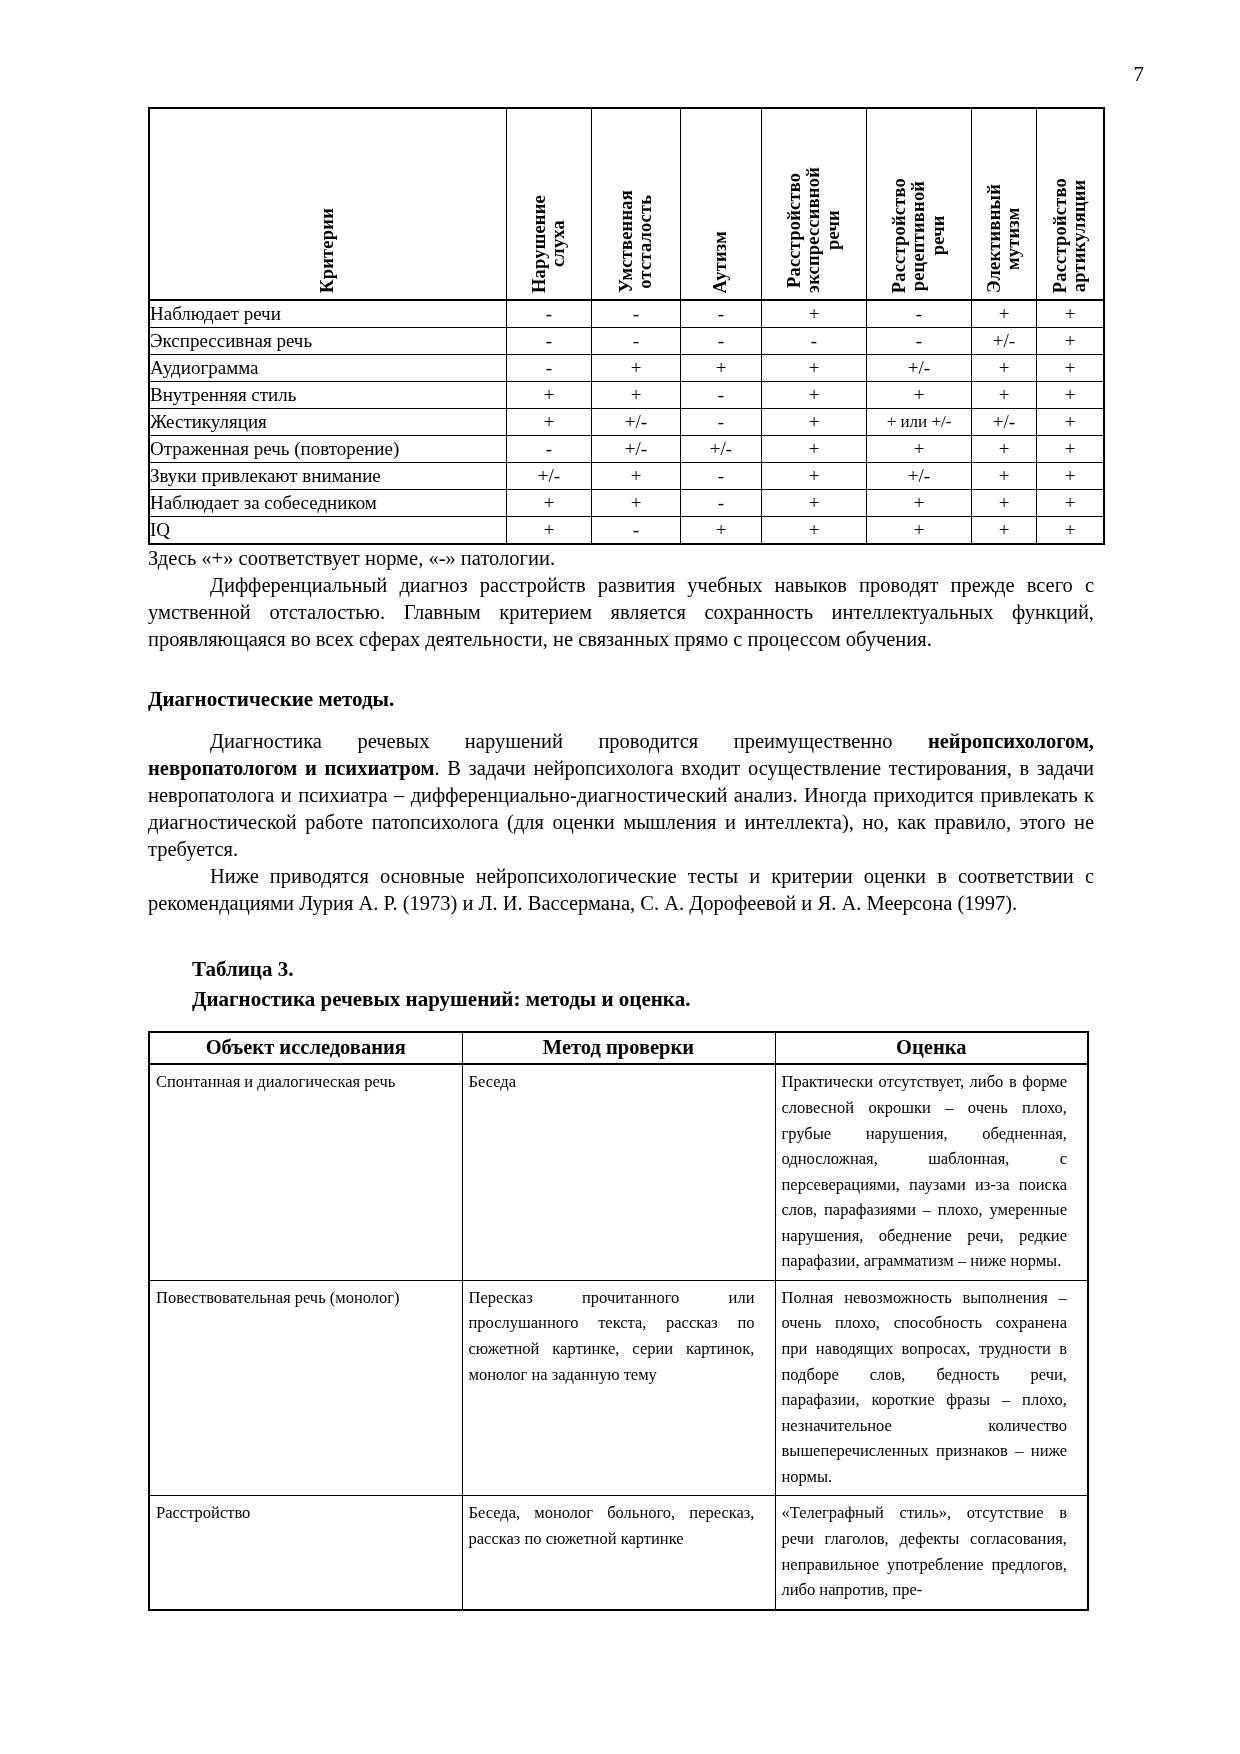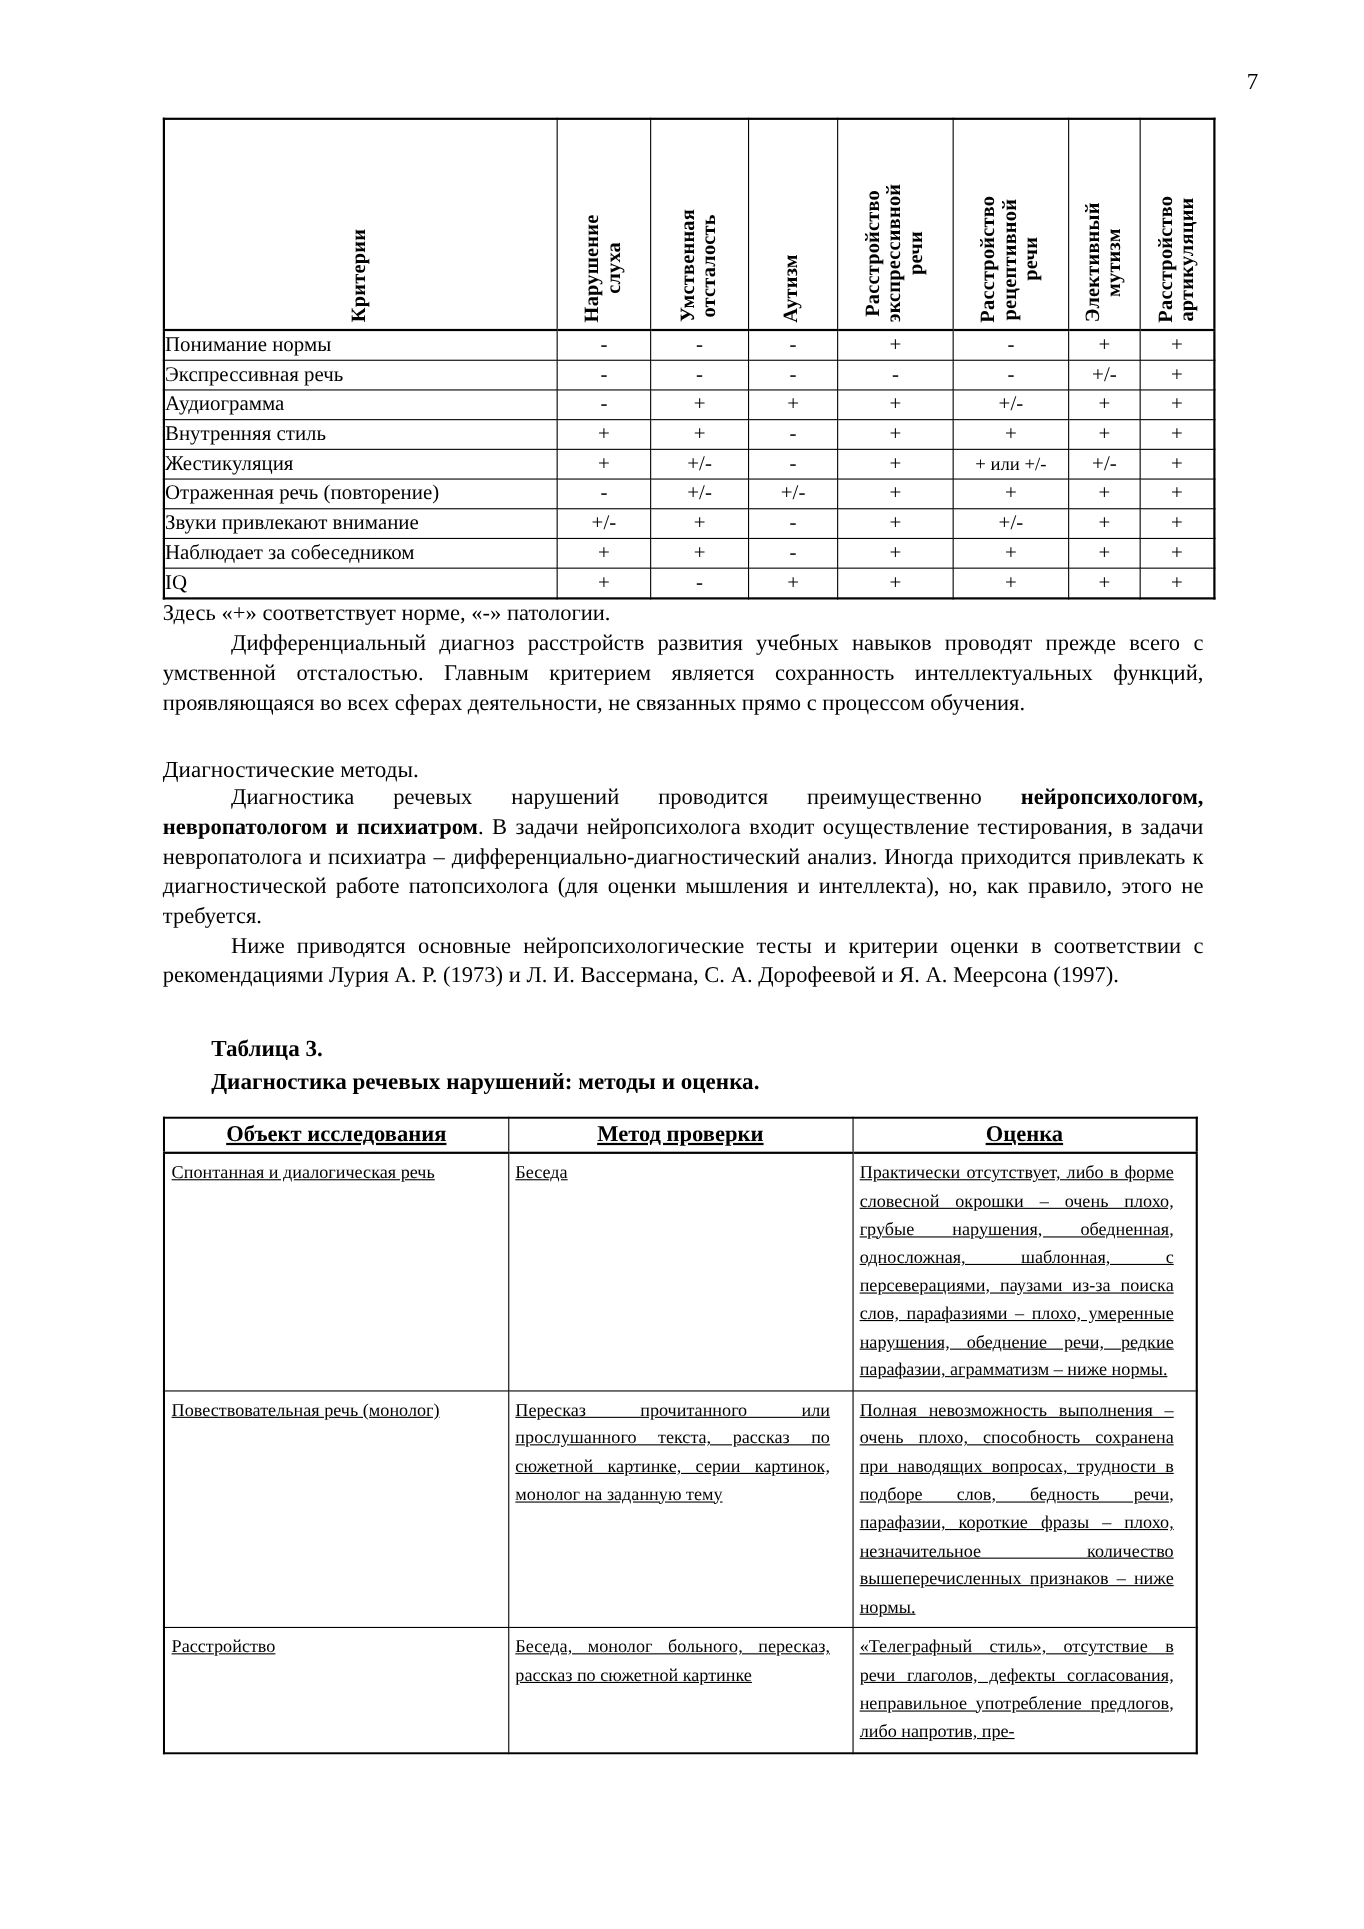--- a/index.html
+++ b/index.html
@@ -209,7 +209,7 @@
       </thead>
       <tbody>
         <tr>
-          <td class="crit">Понимание нормы</td>
+          <td class="crit">Наблюдает речи</td>
           <td class="mark">-</td>
           <td class="mark">-</td>
           <td class="mark">-</td>

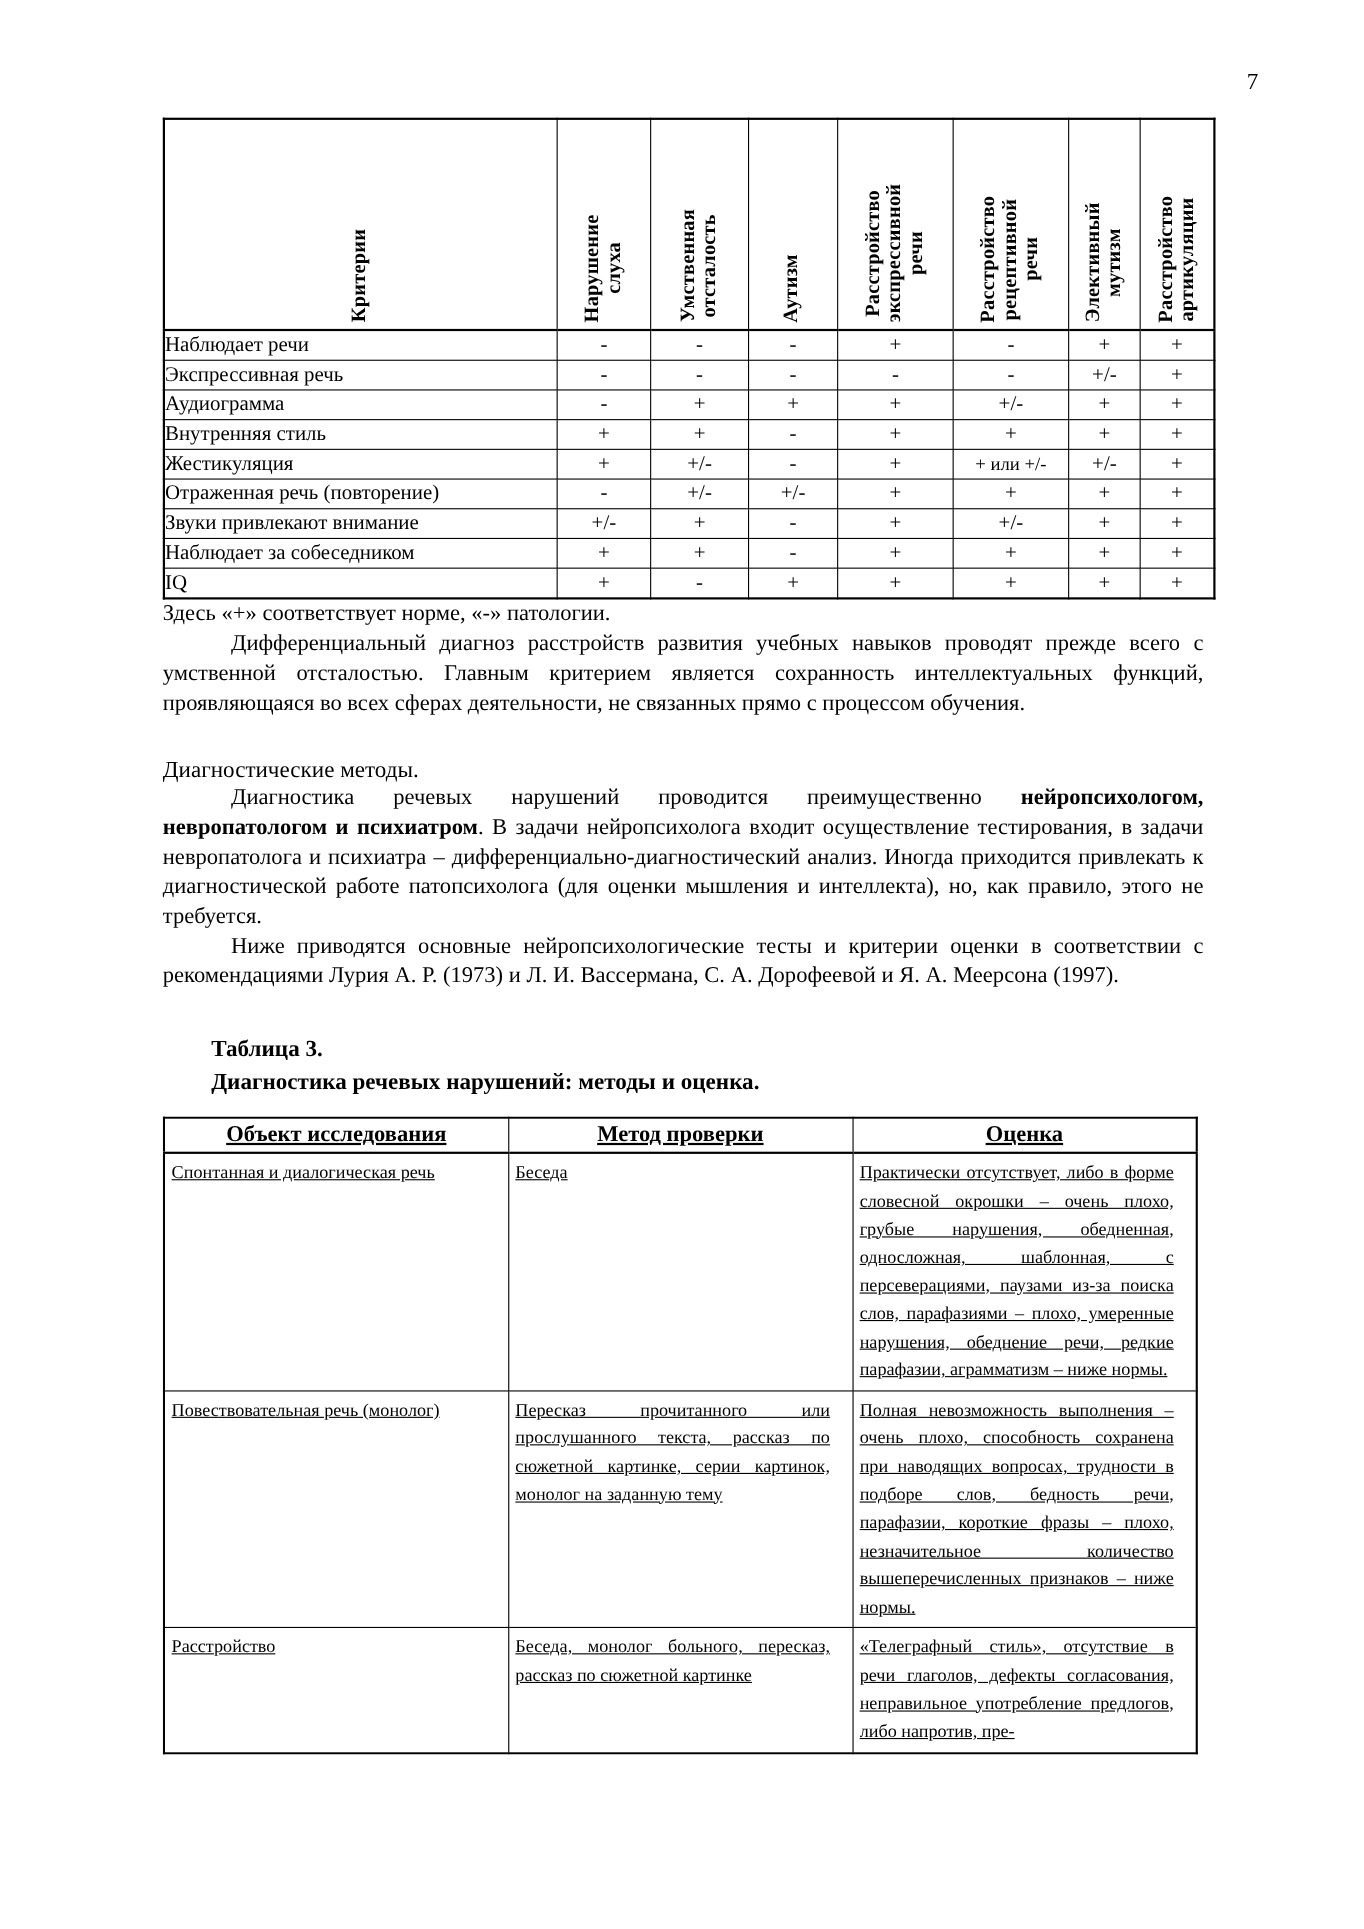--- a/index.html
+++ b/index.html
@@ -99,8 +99,8 @@
   .gap-sm { margin-top: 2px; }
   h3.section {
     font-size: 21px;
-    font-weight: normal;
-    margin: 34px 0 0 0;
+    font-weight: bold;
+    margin: 34px 0 16px 0;
     font-family: "Liberation Serif", "DejaVu Serif", serif;
   }
   .caption {

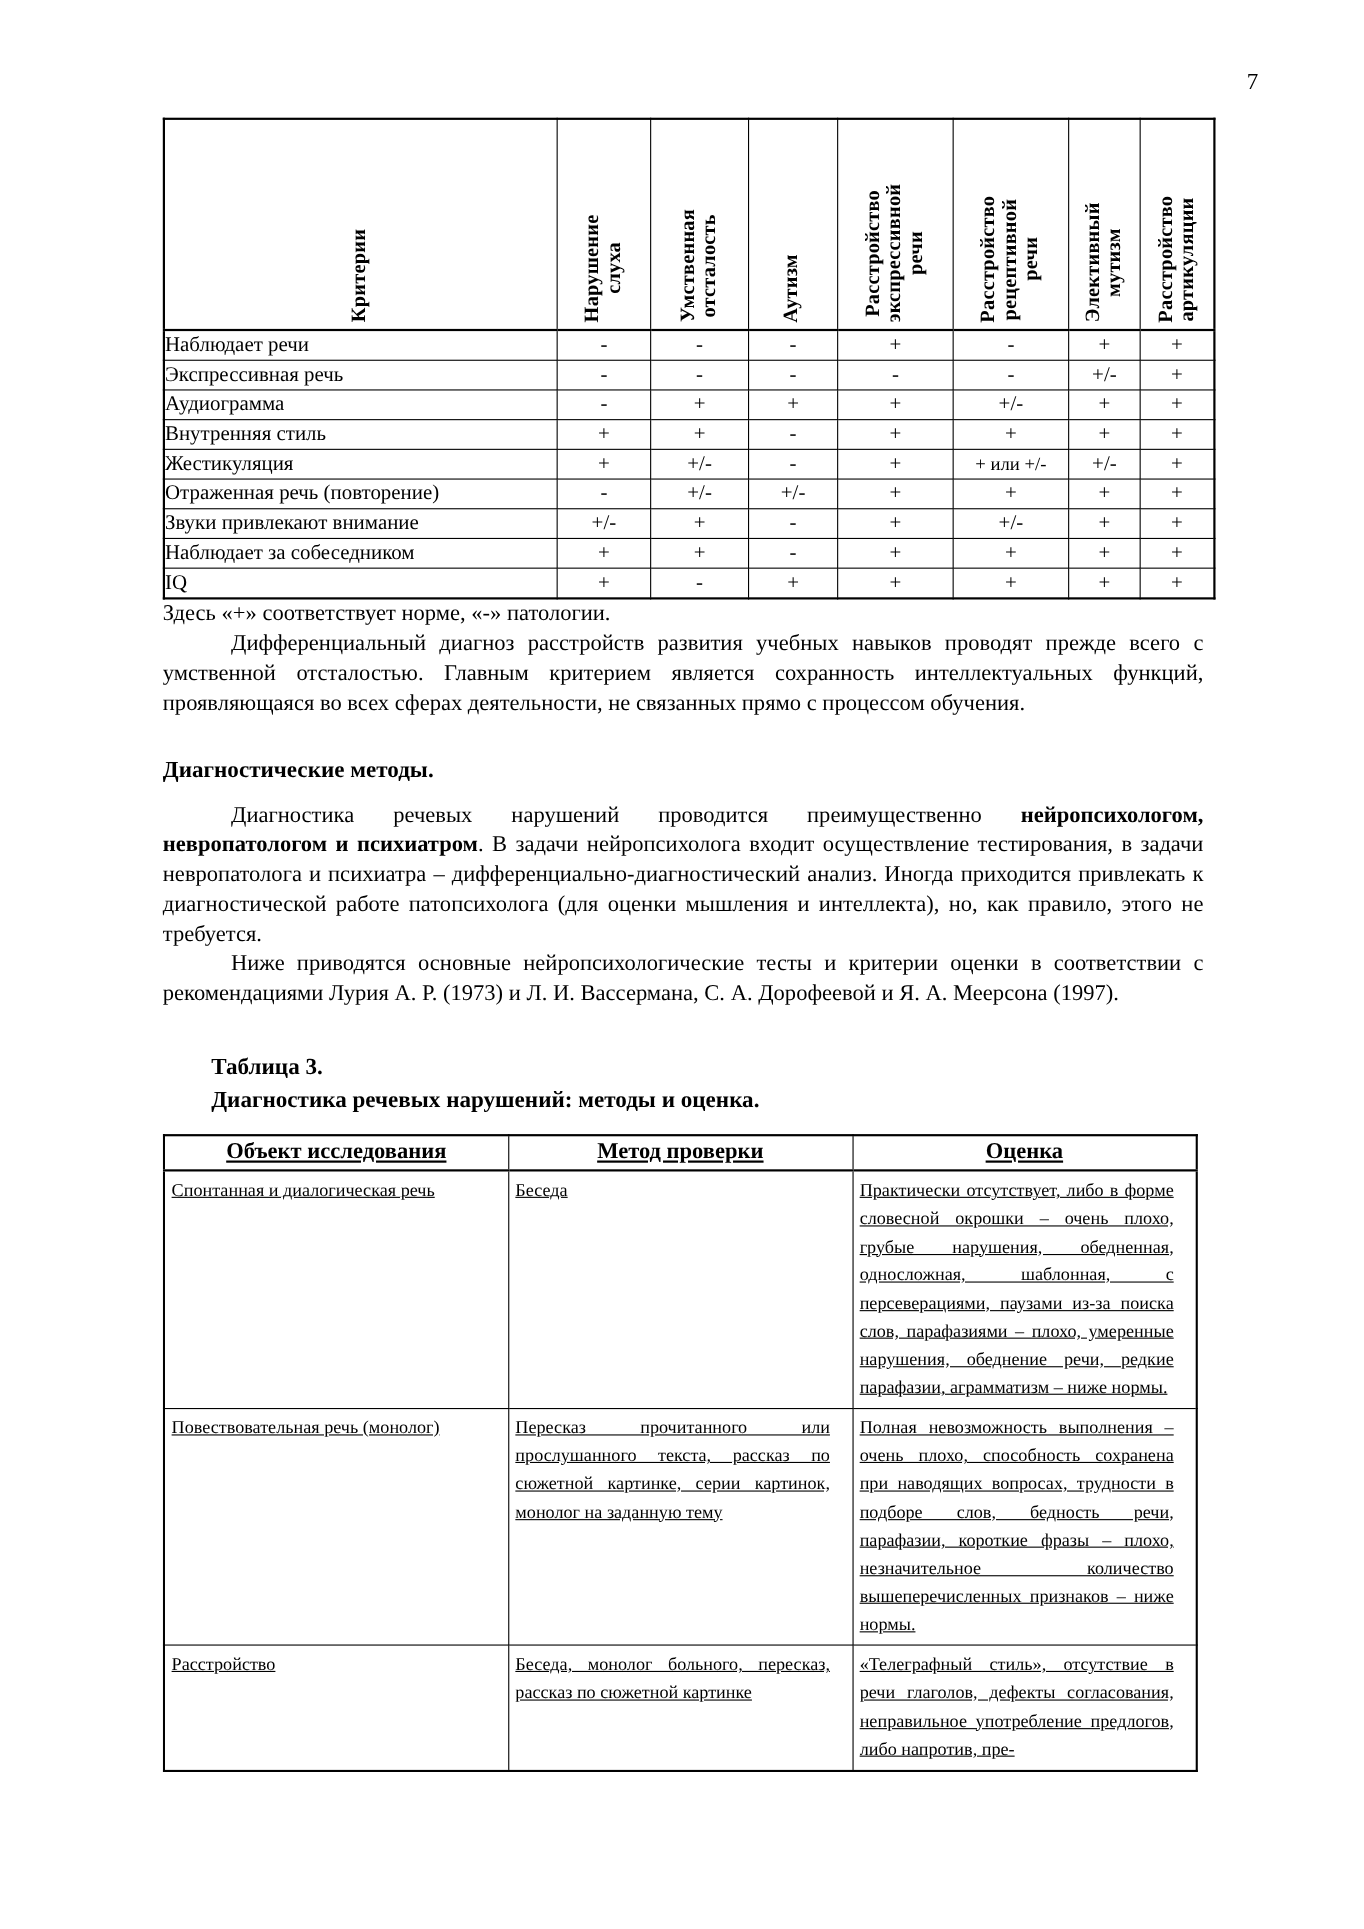--- a/index.html
+++ b/index.html
@@ -120,7 +120,6 @@
     table-layout: fixed;
     margin-top: 17px;
     border: 2.5px solid #000;
-    text-decoration: underline;
   }
   table.methods th, table.methods td {
     border: 1.5px solid #000;

